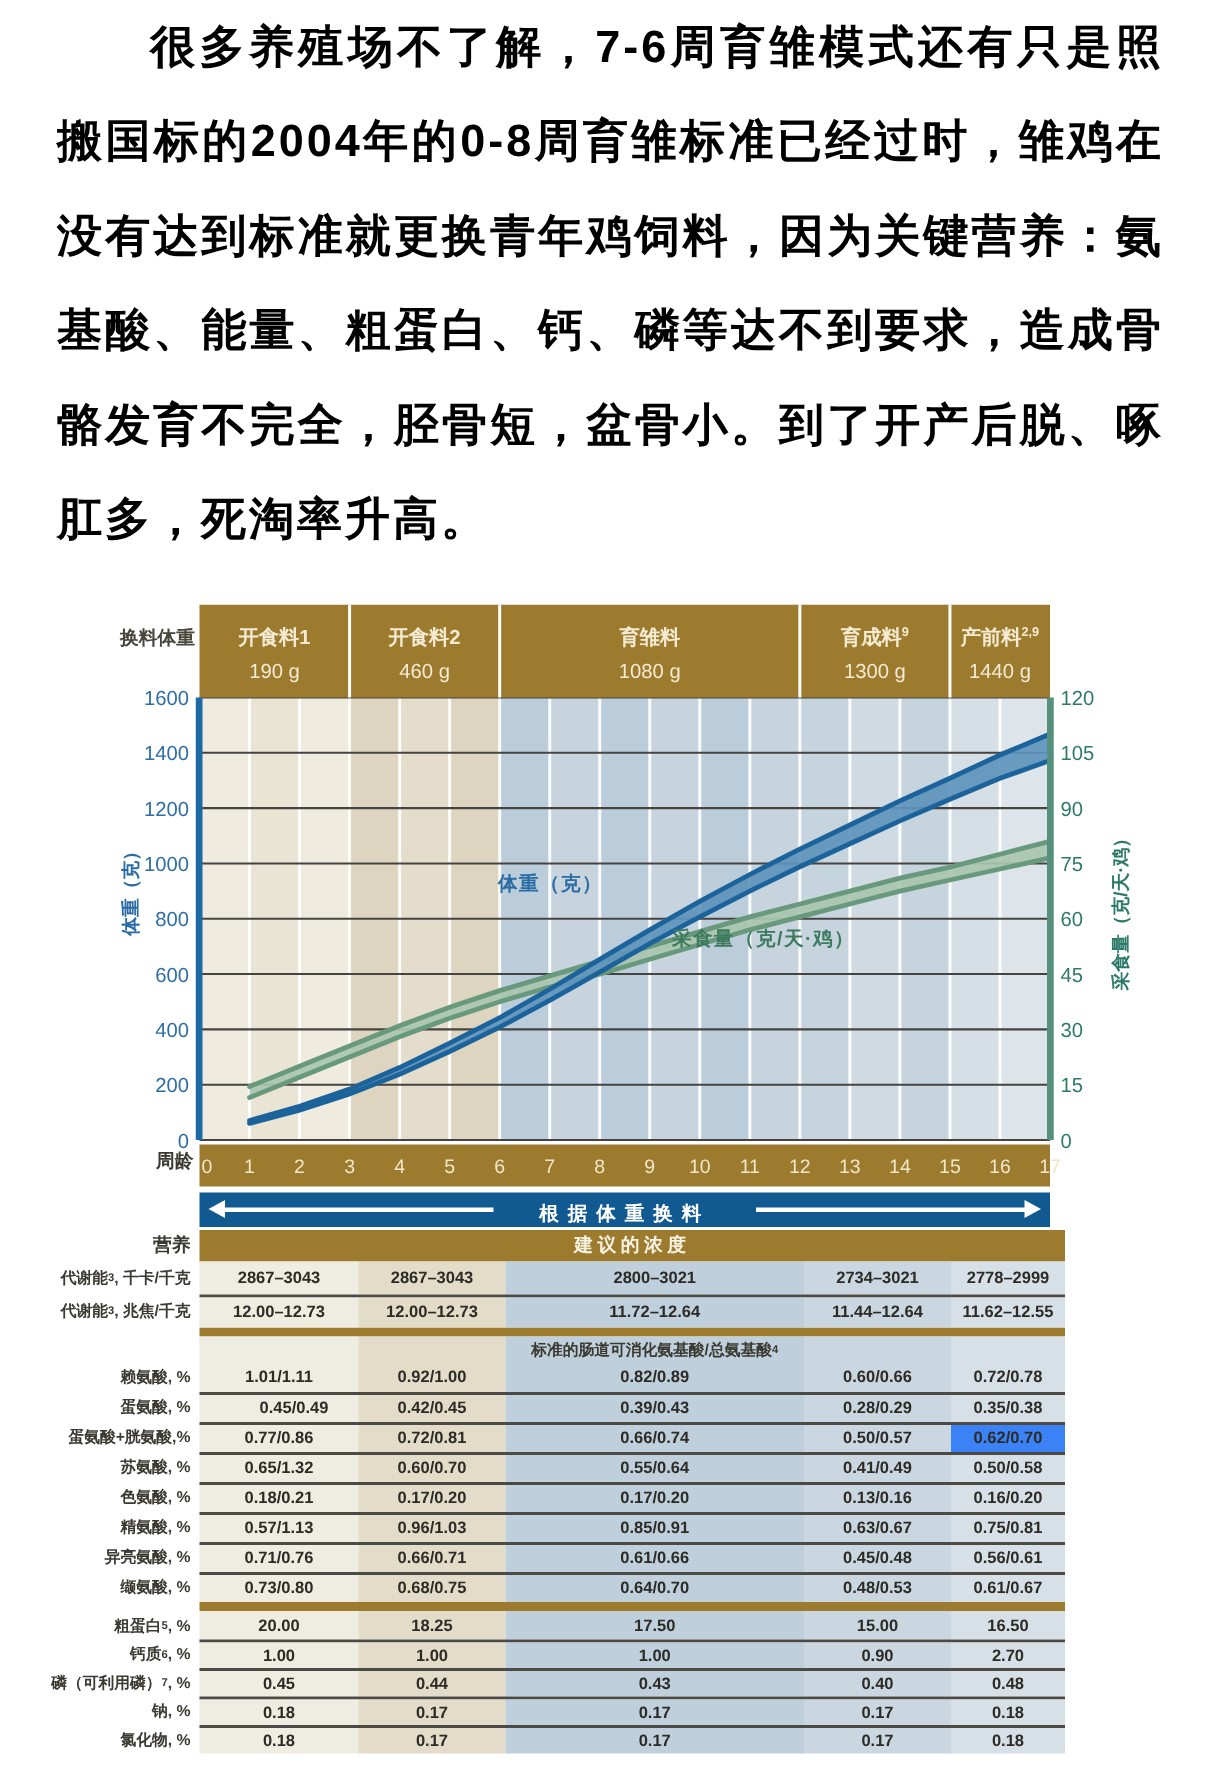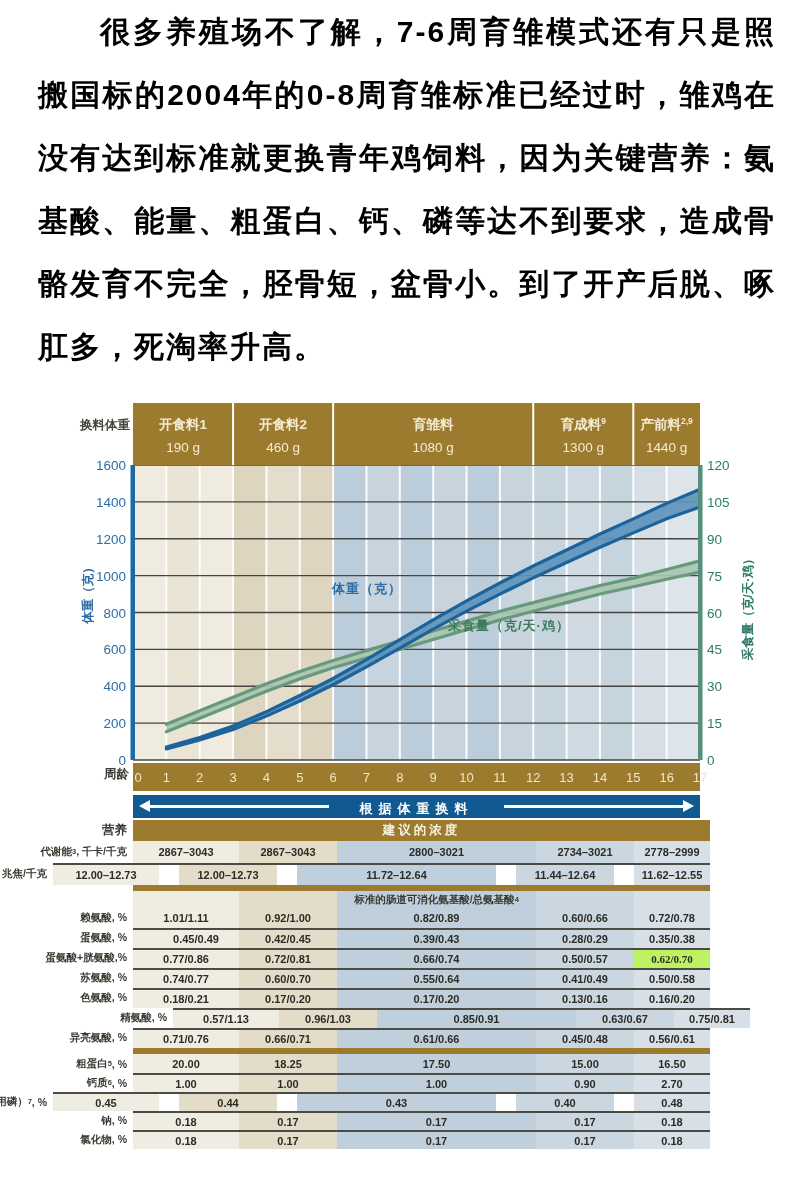--- a/index.html
+++ b/index.html
@@ -212,7 +212,7 @@
         </div>
         <div class="trow" style="height: 22px;">
           <div class="tlabel">代谢能<sup>3</sup>, 兆焦/千克</div>
-          <div class="tvals" style="border-top: 2px solid rgb(75, 74, 69); gap: 20px;">
+          <div class="tvals" style="border-top: 2px solid rgb(75, 74, 69);">
             <div class="tcell" style="width: 106px; background: rgb(239, 236, 225);">12.00–12.73</div>
             <div class="tcell" style="width: 98px; background: rgb(227, 220, 200);">12.00–12.73</div>
             <div class="tcell" style="width: 199px; background: rgb(191, 208, 220);">11.72–12.64</div>

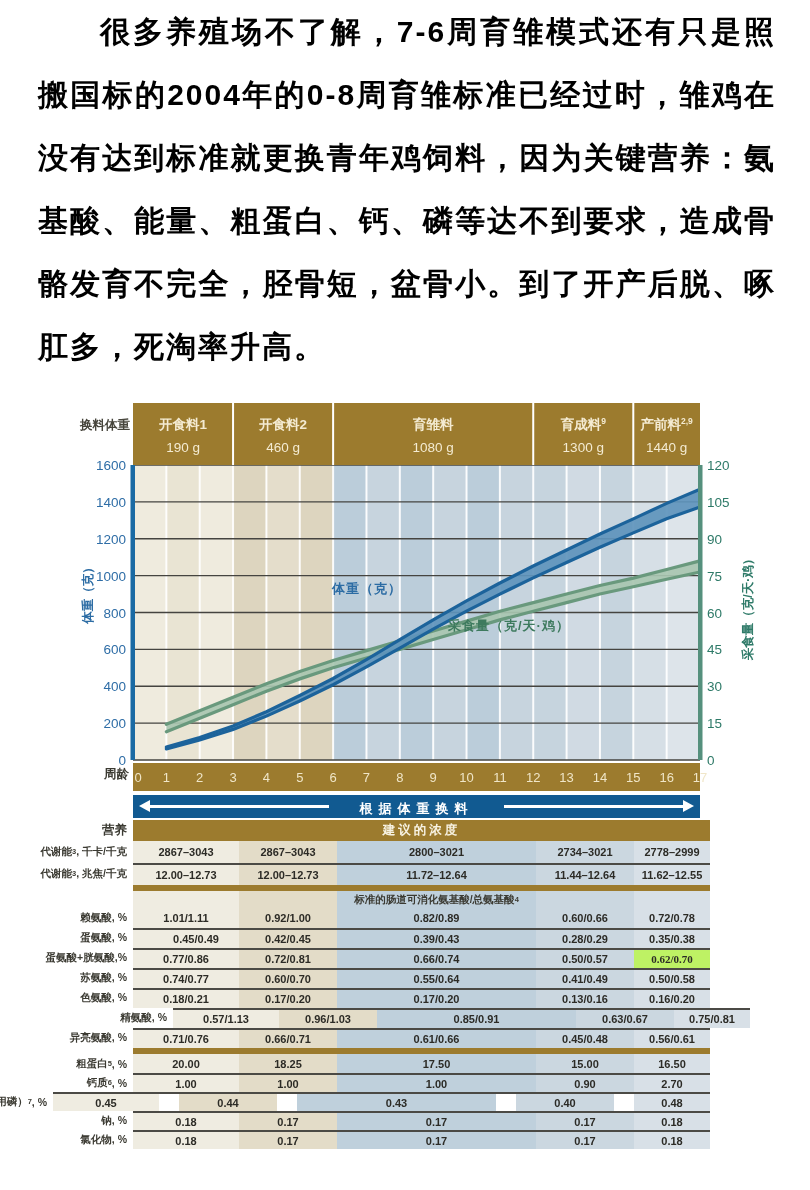--- a/index.html
+++ b/index.html
@@ -258,7 +258,7 @@
             <div class="tcell" style="width: 98px; background: rgb(227, 220, 200);">0.72/0.81</div>
             <div class="tcell" style="width: 199px; background: rgb(191, 208, 220);">0.66/0.74</div>
             <div class="tcell" style="width: 98px; background: rgb(203, 215, 224);">0.50/0.57</div>
-            <div class="tcell" style="width: 76px; background: #bef264; font-family: Liberation Serif, serif;">0.62/0.70</div>
+            <div class="tcell" style="width: 76px; background: #3b82f6;">0.62/0.70</div>
           </div>
         </div>
         <div class="trow" style="height: 20px;">

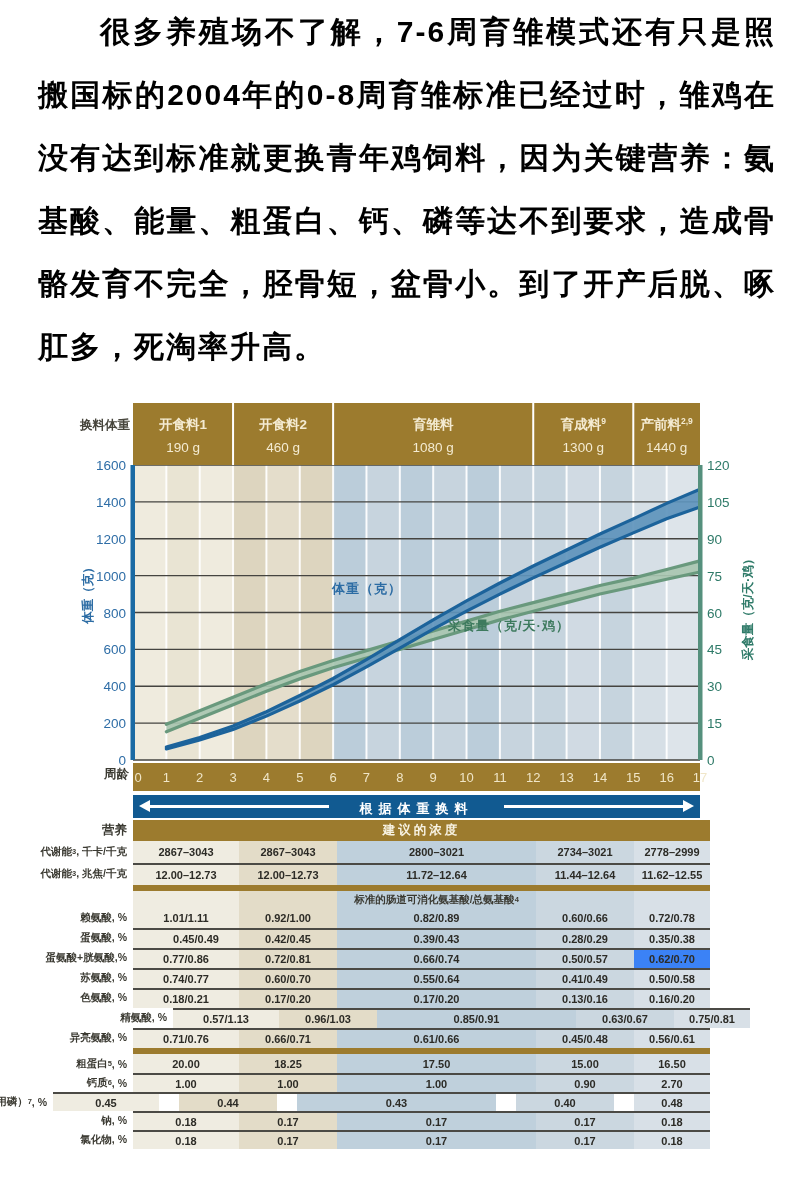--- a/index.html
+++ b/index.html
@@ -264,7 +264,7 @@
         <div class="trow" style="height: 20px;">
           <div class="tlabel">苏氨酸, %</div>
           <div class="tvals" style="border-top: 2px solid rgb(75, 74, 69);">
-            <div class="tcell" style="width: 106px; background: rgb(239, 236, 225);">0.74/0.77</div>
+            <div class="tcell" style="width: 106px; background: rgb(239, 236, 225);">0.65/1.32</div>
             <div class="tcell" style="width: 98px; background: rgb(227, 220, 200);">0.60/0.70</div>
             <div class="tcell" style="width: 199px; background: rgb(191, 208, 220);">0.55/0.64</div>
             <div class="tcell" style="width: 98px; background: rgb(203, 215, 224);">0.41/0.49</div>

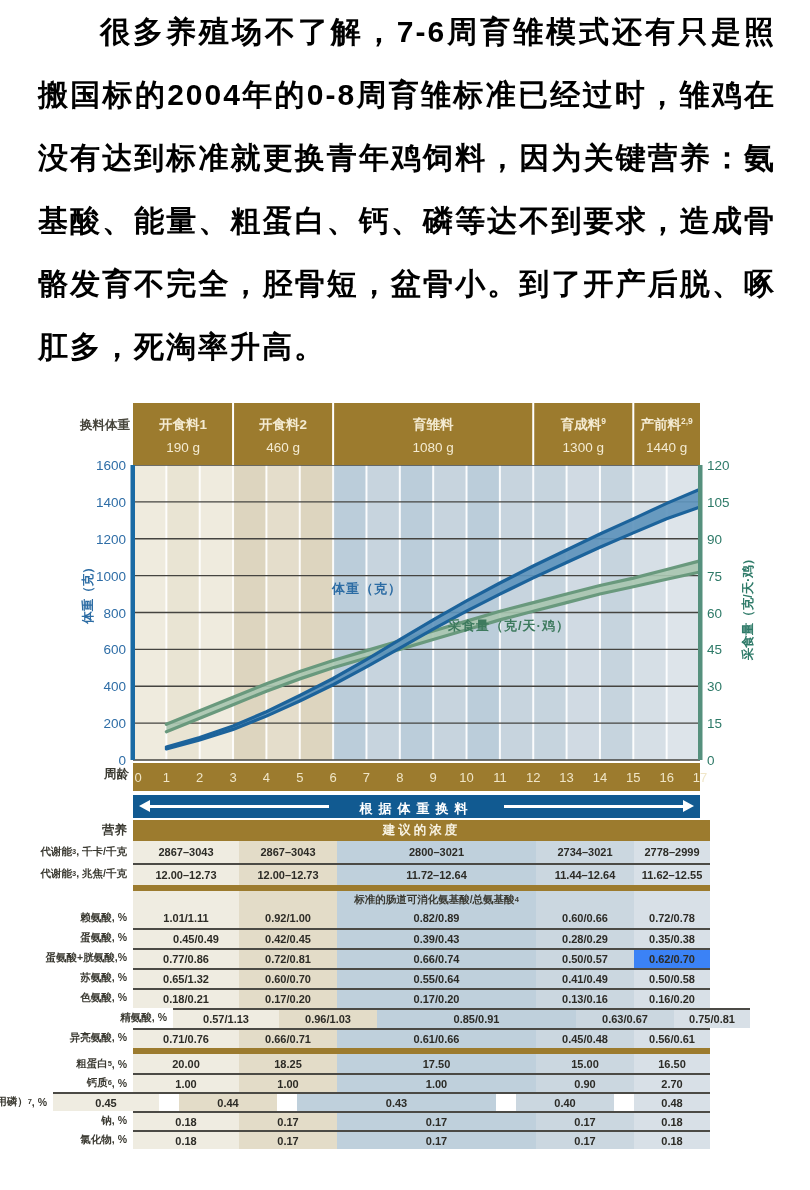--- a/index.html
+++ b/index.html
@@ -281,7 +281,7 @@
             <div class="tcell" style="width: 76px; background: rgb(216, 224, 231);">0.16/0.20</div>
           </div>
         </div>
-        <div class="trow" style="height: 20px; margin-left: 40px;">
+        <div class="trow" style="height: 20px;">
           <div class="tlabel">精氨酸, %</div>
           <div class="tvals" style="border-top: 2px solid rgb(75, 74, 69);">
             <div class="tcell" style="width: 106px; background: rgb(239, 236, 225);">0.57/1.13</div>

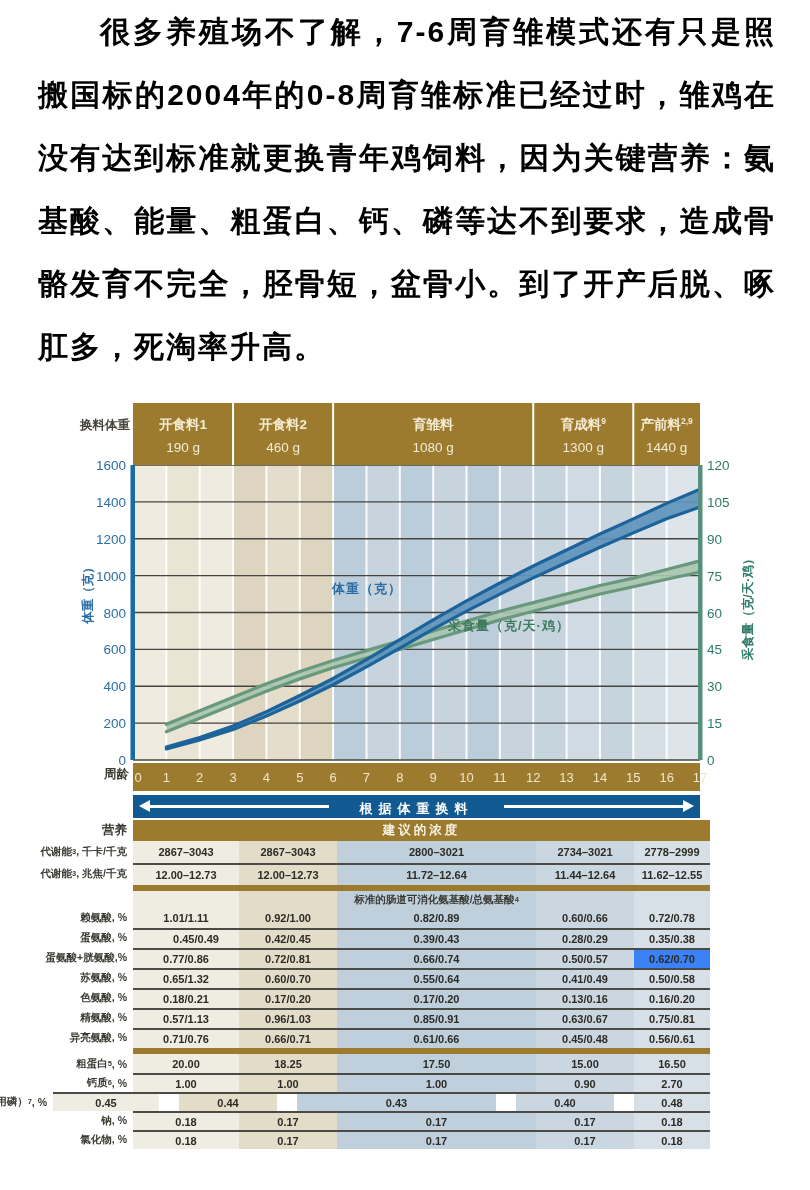--- a/index.html
+++ b/index.html
@@ -301,6 +301,16 @@
             <div class="tcell" style="width: 76px; background: rgb(216, 224, 231);">0.56/0.61</div>
           </div>
         </div>
+        <div class="trow" style="height: 20px;">
+          <div class="tlabel">缬氨酸, %</div>
+          <div class="tvals" style="border-top: 2px solid rgb(75, 74, 69);">
+            <div class="tcell" style="width: 106px; background: rgb(239, 236, 225);">0.73/0.80</div>
+            <div class="tcell" style="width: 98px; background: rgb(227, 220, 200);">0.68/0.75</div>
+            <div class="tcell" style="width: 199px; background: rgb(191, 208, 220);">0.64/0.70</div>
+            <div class="tcell" style="width: 98px; background: rgb(203, 215, 224);">0.48/0.53</div>
+            <div class="tcell" style="width: 76px; background: rgb(216, 224, 231);">0.61/0.67</div>
+          </div>
+        </div>
         <div class="gold-div"></div>
         <div class="trow" style="height: 19px;">
           <div class="tlabel">粗蛋白<sup>5</sup>, %</div>

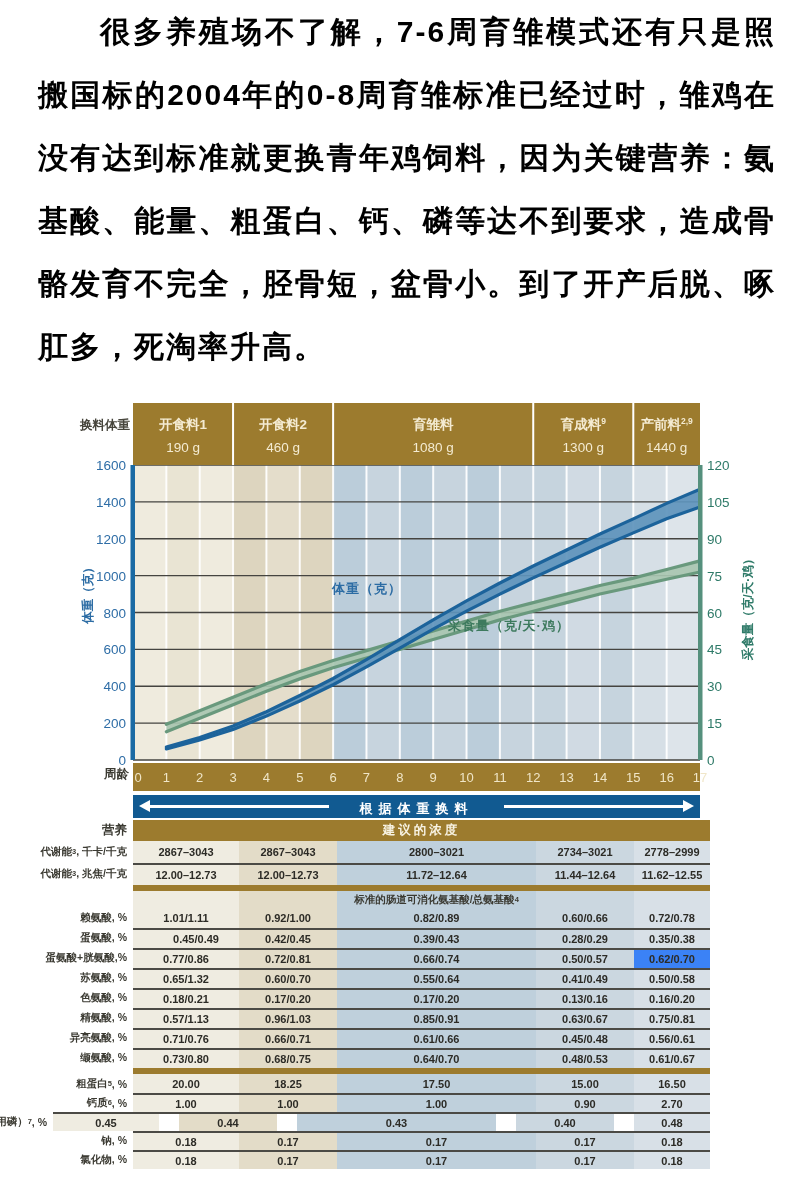--- a/index.html
+++ b/index.html
@@ -334,7 +334,7 @@
         </div>
         <div class="trow" style="height: 19px;">
           <div class="tlabel">磷（可利用磷）<sup>7</sup>, %</div>
-          <div class="tvals" style="border-top: 2px solid rgb(75, 74, 69); gap: 20px;">
+          <div class="tvals" style="border-top: 2px solid rgb(75, 74, 69);">
             <div class="tcell" style="width: 106px; background: rgb(239, 236, 225);">0.45</div>
             <div class="tcell" style="width: 98px; background: rgb(227, 220, 200);">0.44</div>
             <div class="tcell" style="width: 199px; background: rgb(191, 208, 220);">0.43</div>

